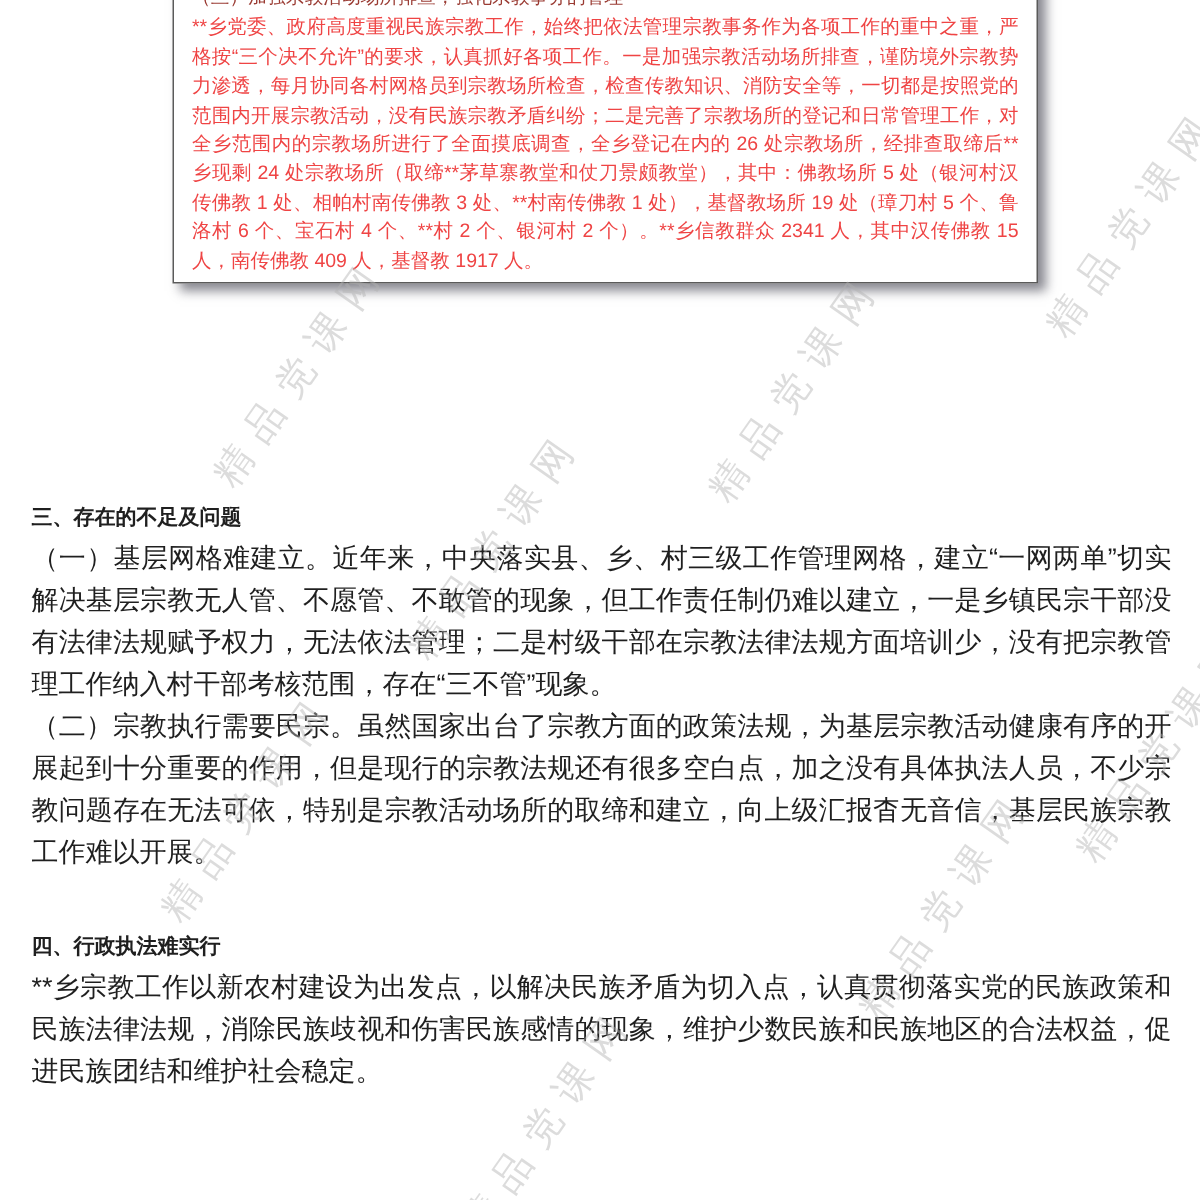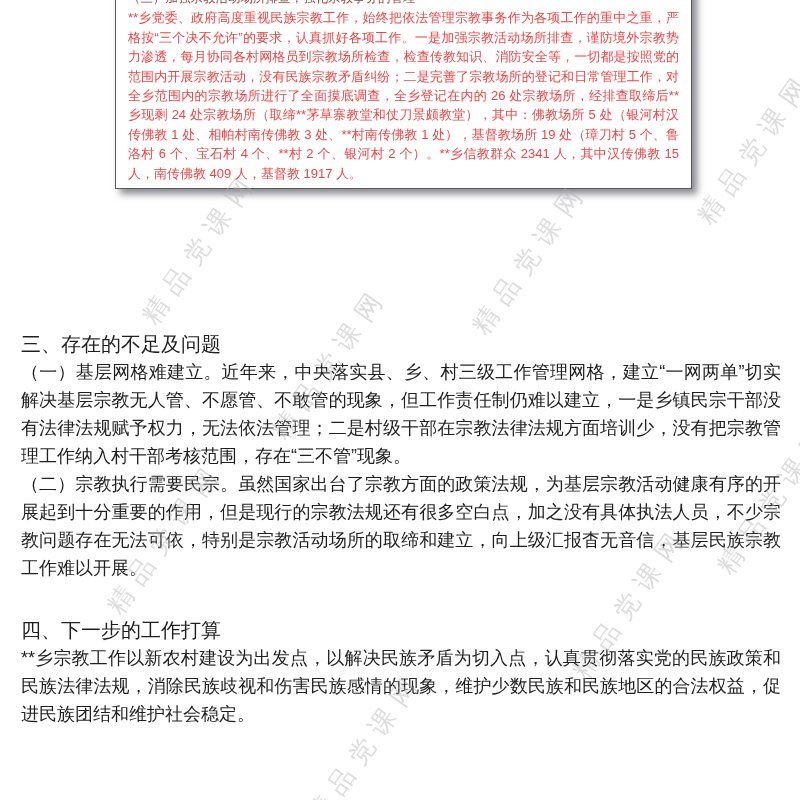--- a/index.html
+++ b/index.html
@@ -44,9 +44,9 @@
     z-index:1;
   }
   .sec-heading{
-    font-size:20px;
+    font-size:14px;
     line-height:28px;
-    font-weight:normal;
+    font-weight:bold;
     margin:0;
   }
   .sec-heading.gap-top{margin-top:34px;}

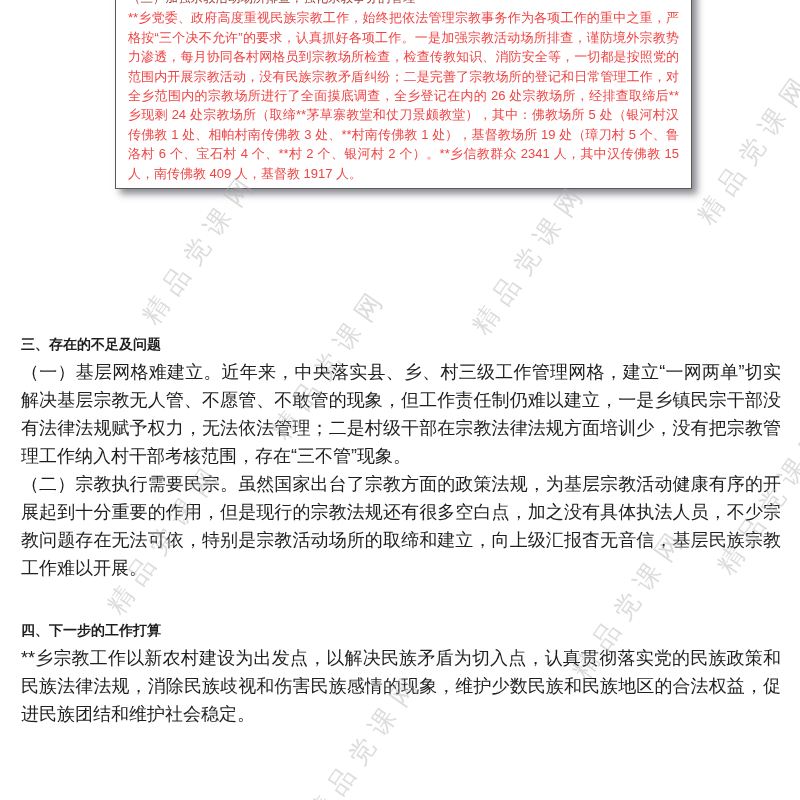--- a/index.html
+++ b/index.html
@@ -92,7 +92,7 @@
     <p class="para">（一）基层网格难建立。近年来，中央落实县、乡、村三级工作管理网格，建立“一网两单”切实解决基层宗教无人管、不愿管、不敢管的现象，但工作责任制仍难以建立，一是乡镇民宗干部没有法律法规赋予权力，无法依法管理；二是村级干部在宗教法律法规方面培训少，没有把宗教管理工作纳入村干部考核范围，存在“三不管”现象。</p>
     <p class="para">（二）宗教执行需要民宗。虽然国家出台了宗教方面的政策法规，为基层宗教活动健康有序的开展起到十分重要的作用，但是现行的宗教法规还有很多空白点，加之没有具体执法人员，不少宗教问题存在无法可依，特别是宗教活动场所的取缔和建立，向上级汇报杳无音信，基层民族宗教工作难以开展。</p>
 
-    <div class="sec-heading gap-top">四、下一步的工作打算</div>
+    <div class="sec-heading gap-top">四、行政执法难实行</div>
     <p class="para">**乡宗教工作以新农村建设为出发点，以解决民族矛盾为切入点，认真贯彻落实党的民族政策和民族法律法规，消除民族歧视和伤害民族感情的现象，维护少数民族和民族地区的合法权益，促进民族团结和维护社会稳定。</p>
   </div>
 

